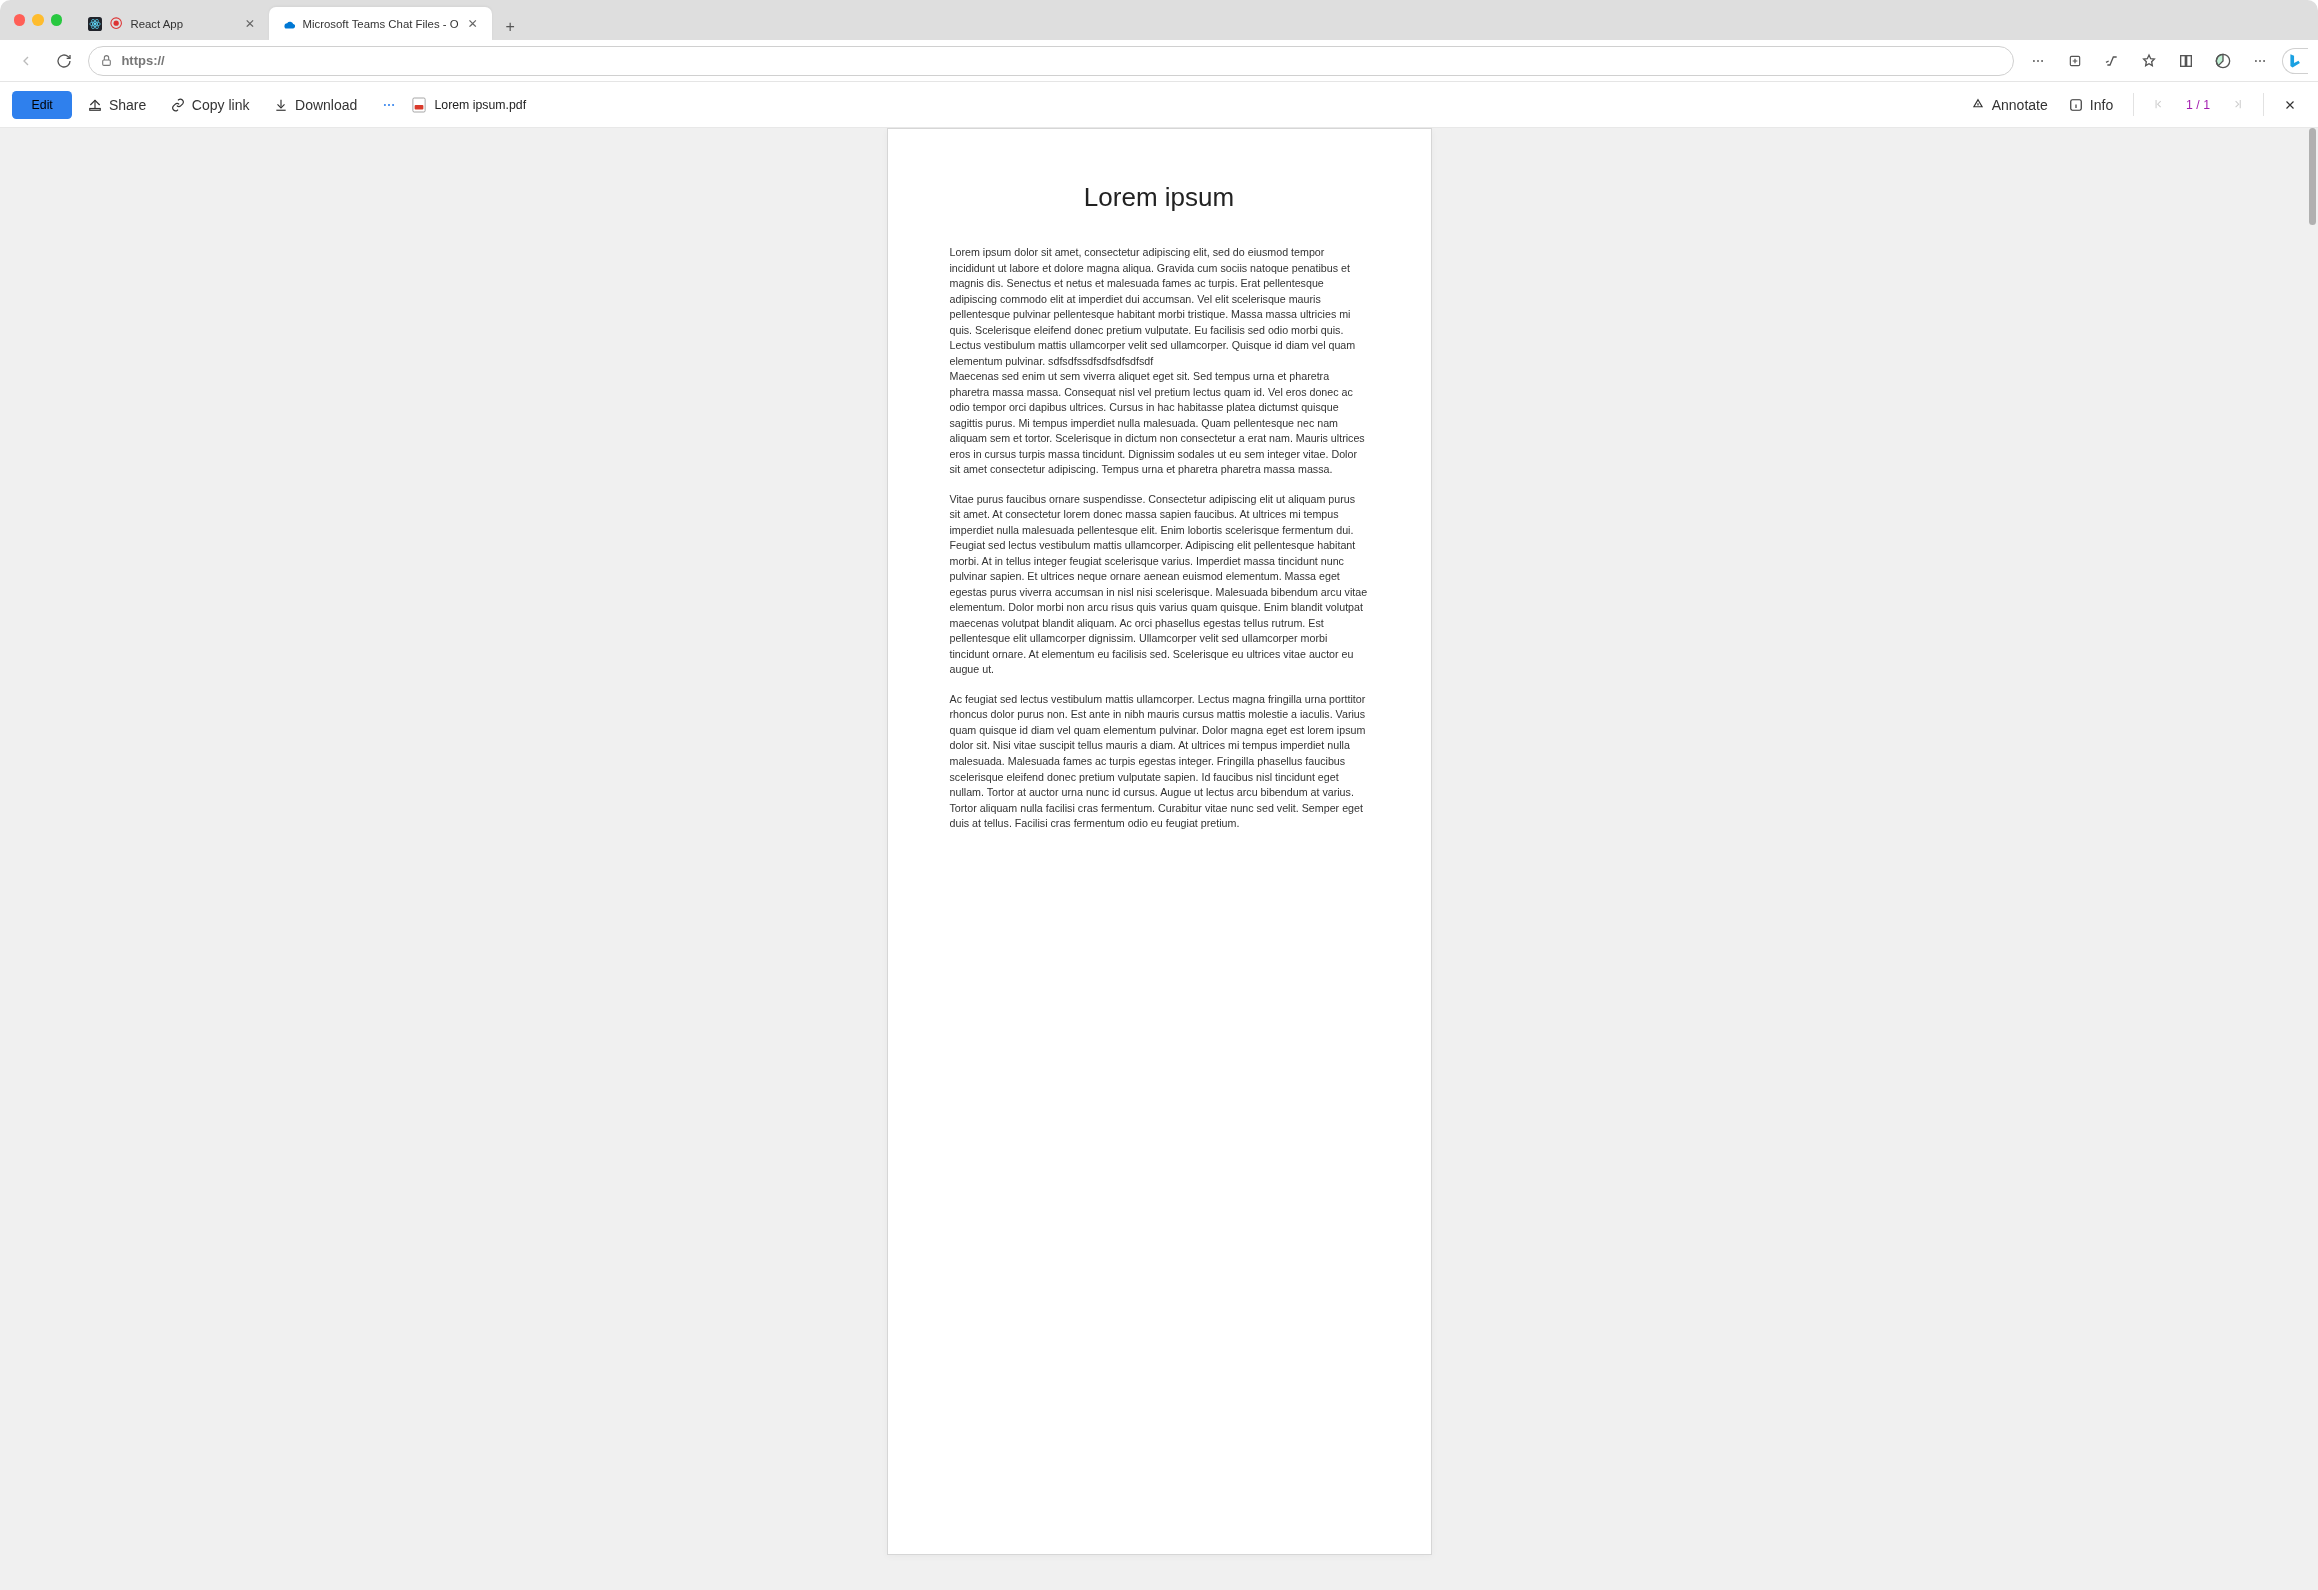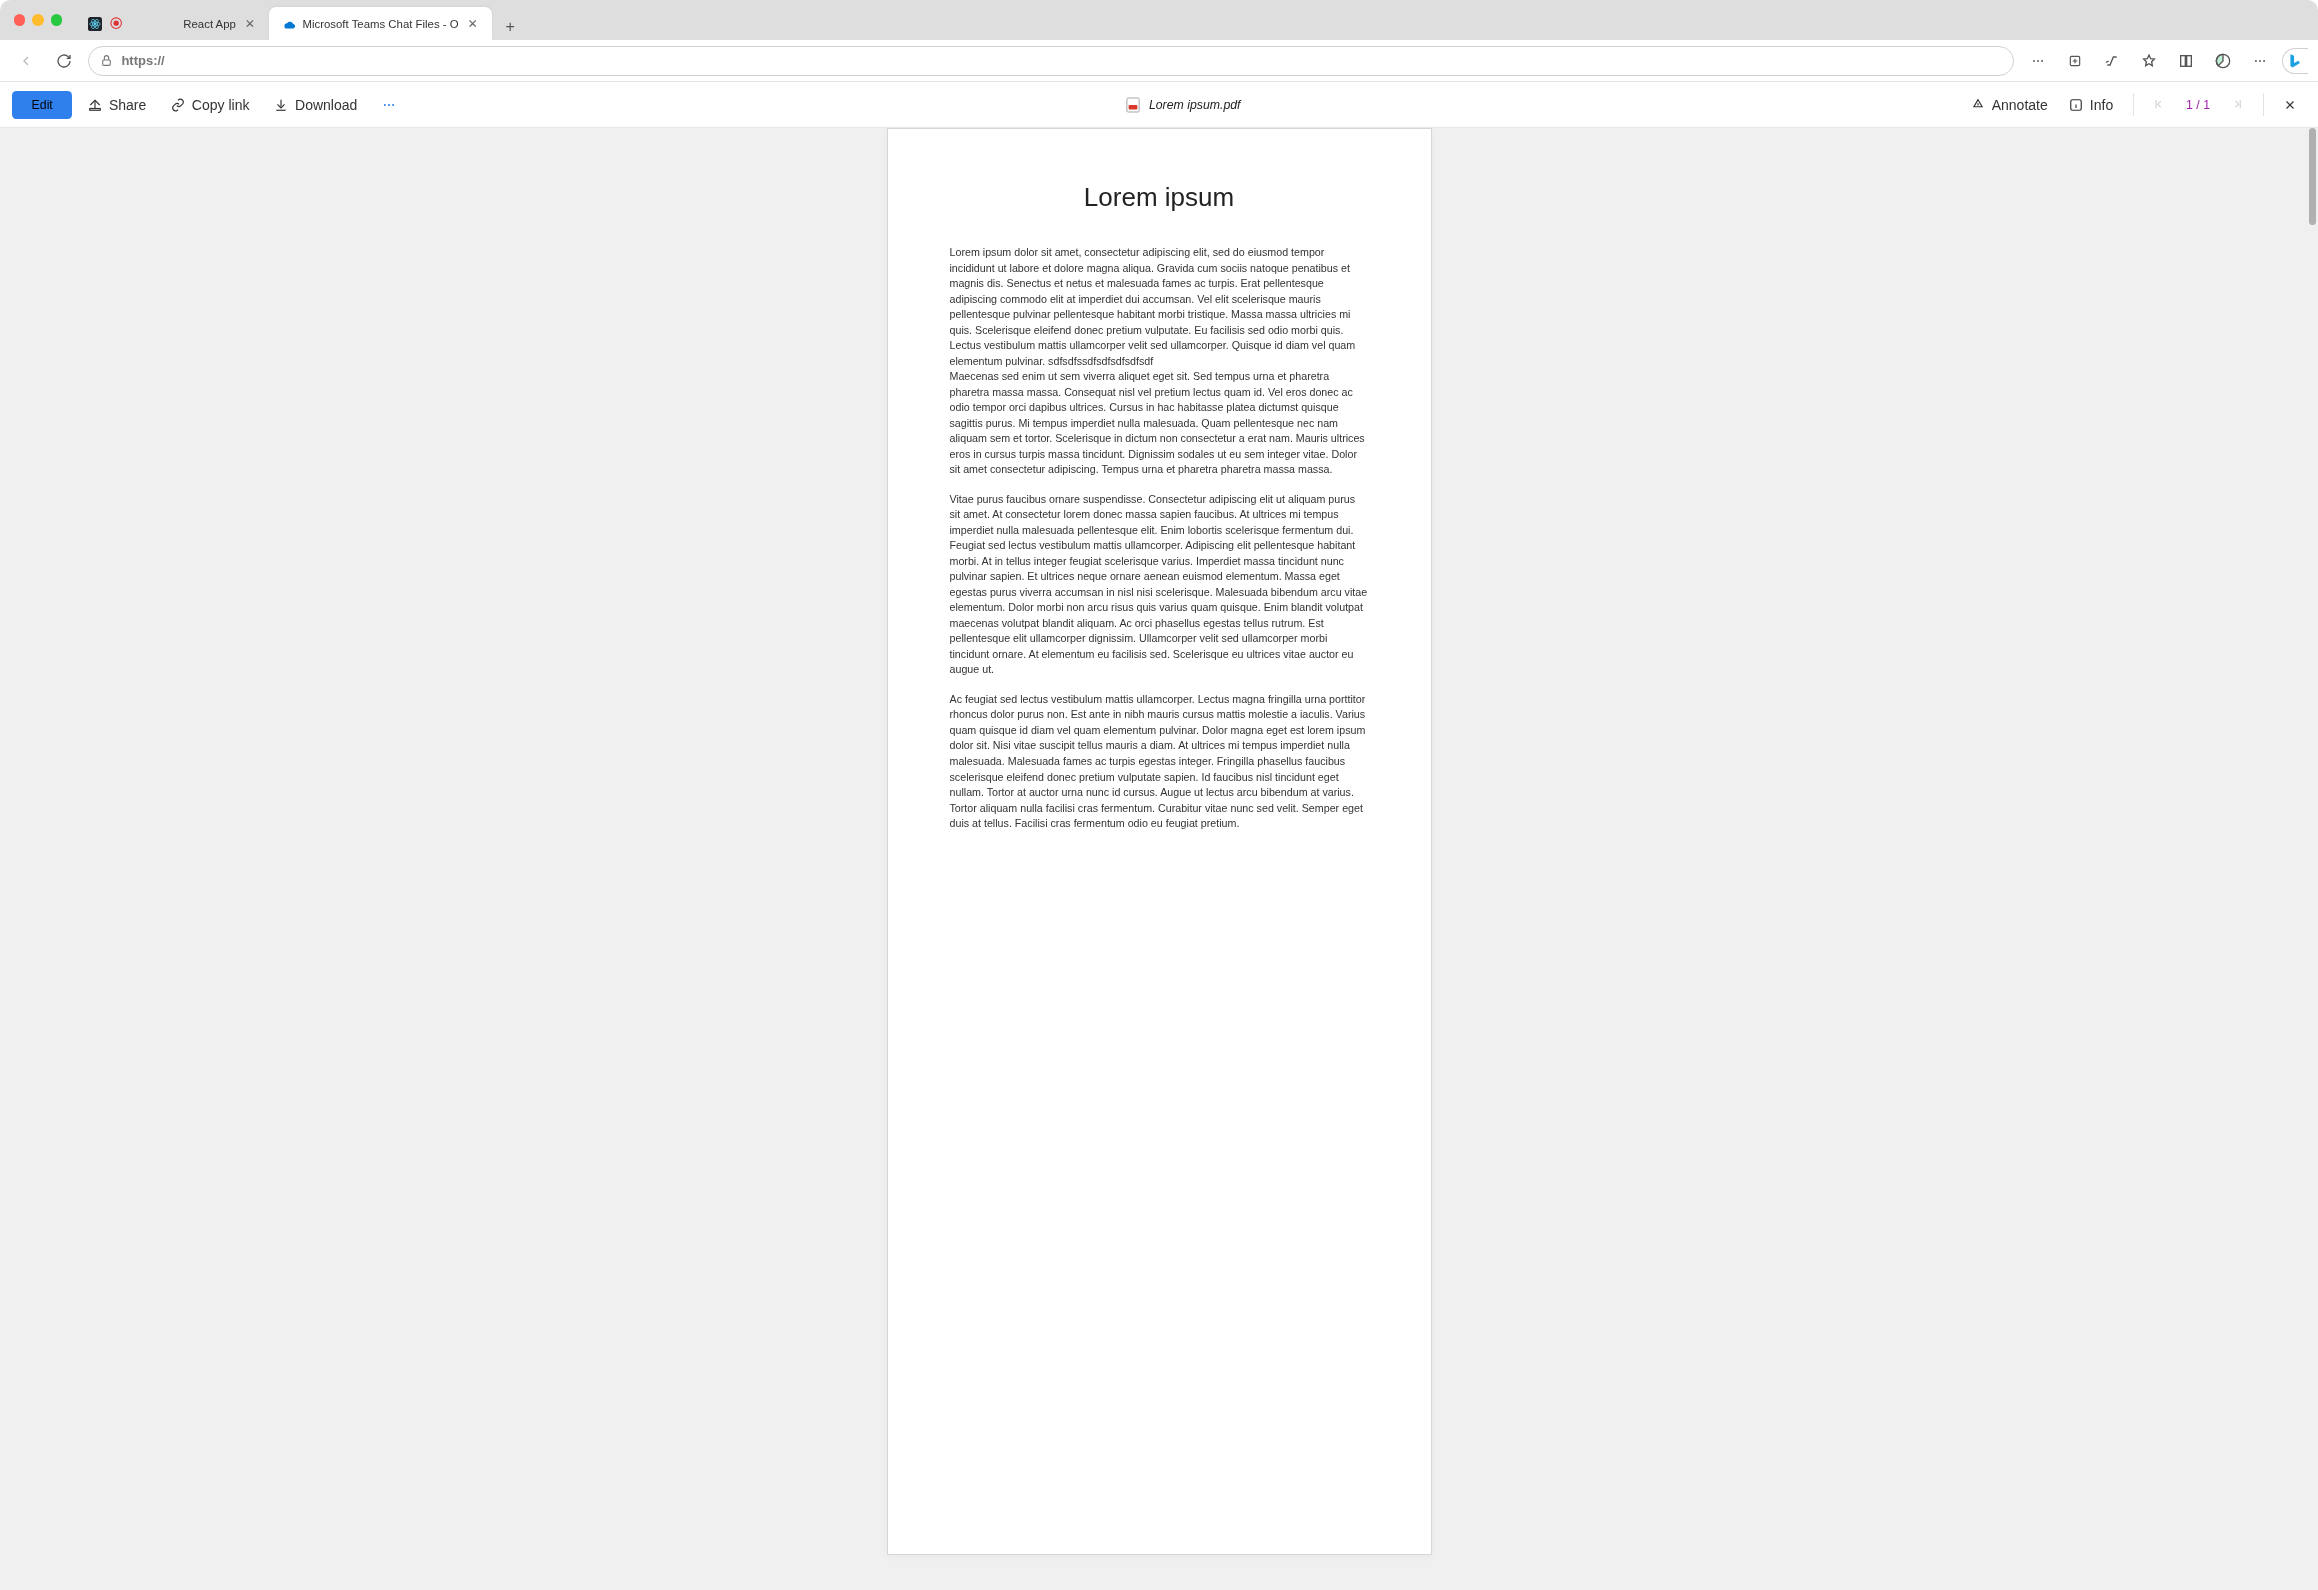--- a/index.html
+++ b/index.html
@@ -17,7 +17,7 @@
 .tl-green { background: #28c840; }
 
 .tabs { display: flex; align-items: flex-end; height: 100%; gap: 0; }
-.tab { display: flex; align-items: center; gap: 7px; padding: 0 12.3px; height: 33px; font-size: 11.4px; color: #333; border-top-left-radius: 7px; border-top-right-radius: 7px; min-width: 193px; max-width: 229px; cursor: pointer; text-align: right; }
+.tab { display: flex; align-items: center; gap: 7px; padding: 0 12.3px; height: 33px; font-size: 11.4px; color: #333; border-top-left-radius: 7px; border-top-right-radius: 7px; min-width: 193px; max-width: 229px; cursor: pointer; }
 .tab.inactive { background: transparent; }
 .tab.active { background: #fff; box-shadow: 0 -0.9px 2.6px rgba(0,0,0,0.05); }
 .tab .favicon { width: 14px; height: 14px; display: inline-flex; align-items: center; justify-content: center; }

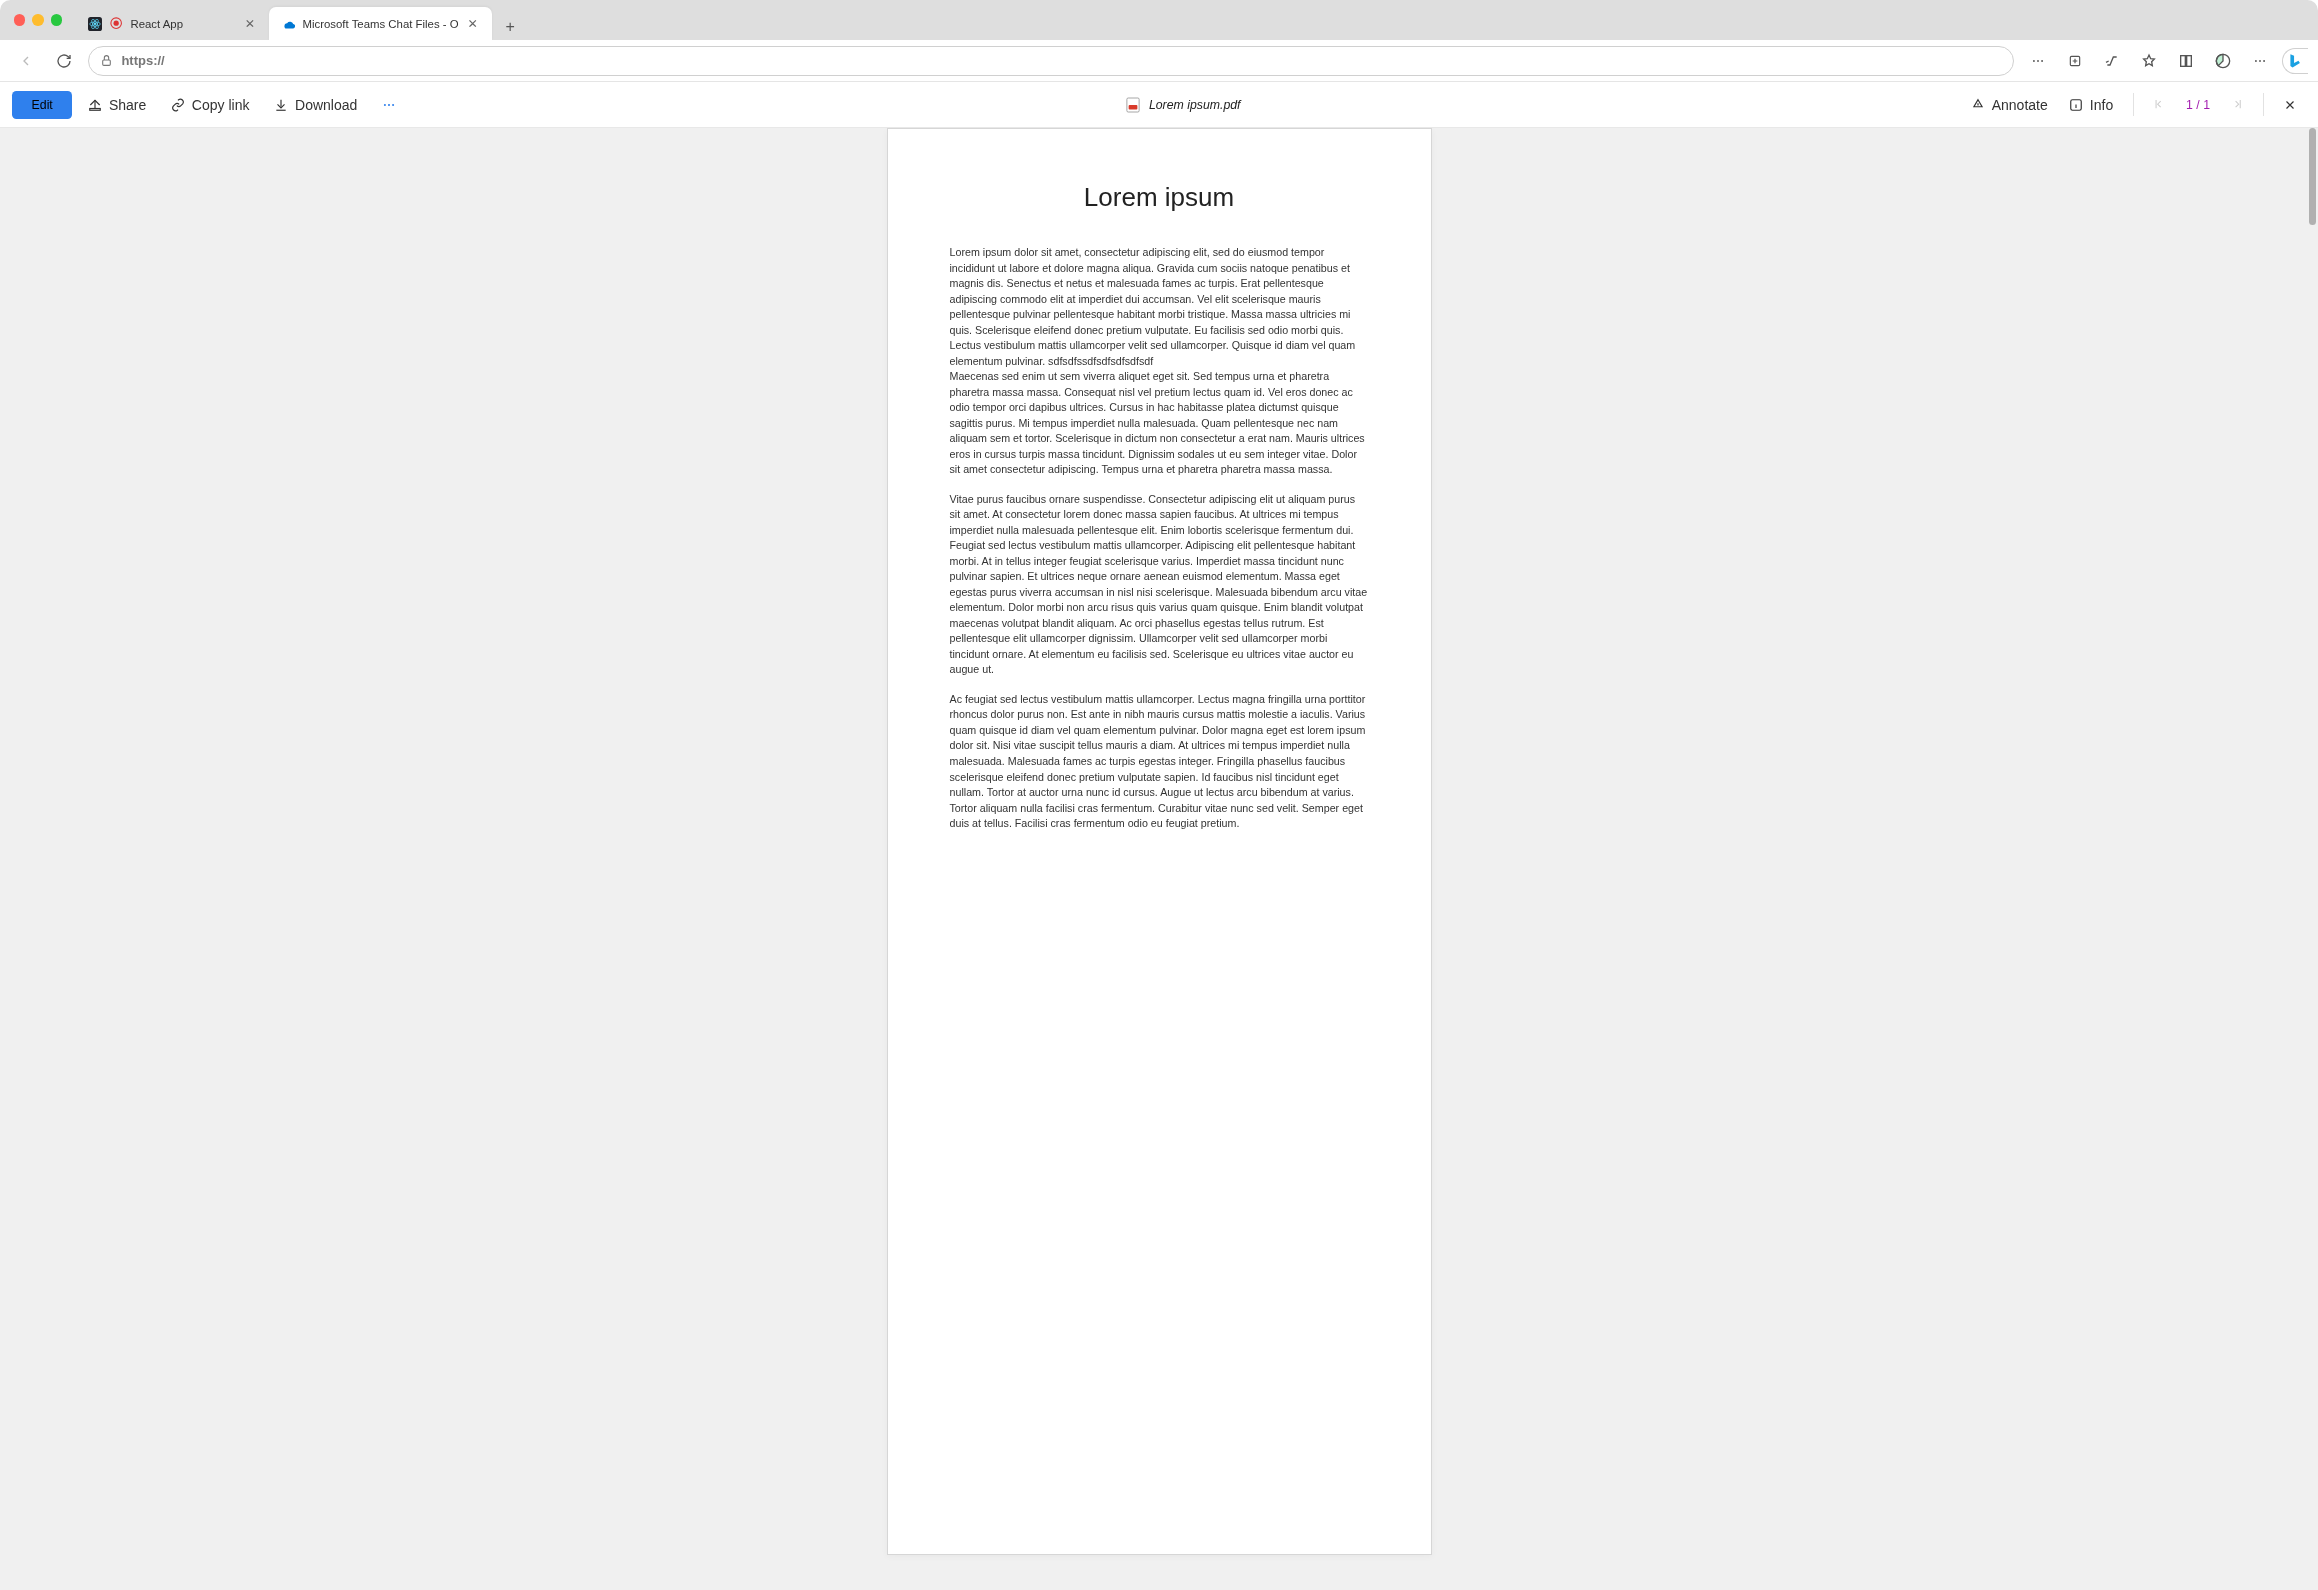--- a/index.html
+++ b/index.html
@@ -38,7 +38,7 @@
 
 .doc-toolbar { height: 46px; background: #fff; border-bottom: 0.9px solid #e8e8e8; display: flex; align-items: center; padding: 0 12.3px; gap: 7px; }
 .doc-left, .doc-center, .doc-right { display: flex; align-items: center; gap: 7px; }
-.doc-center { flex: 1; justify-content: center; gap: 8.8px; font-style: italic; }
+.doc-center { flex: 1; justify-content: flex-start; gap: 8.8px; }
 .doc-right { gap: 3.5px; }
 .btn-primary { background: #2f80ed; color: #000000; border: none; border-radius: 4.4px; padding: 7px 19.3px; font-size: 12.3px; font-weight: 500; cursor: pointer; }
 .btn-ghost { background: transparent; border: none; color: #333; font-size: 14px; padding: 7px 8.8px; display: inline-flex; align-items: center; gap: 7px; cursor: pointer; border-radius: 4.4px; }

